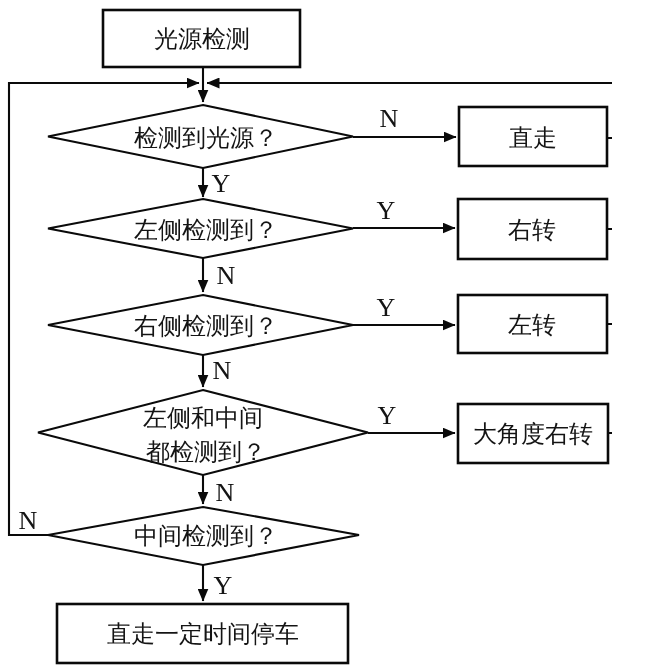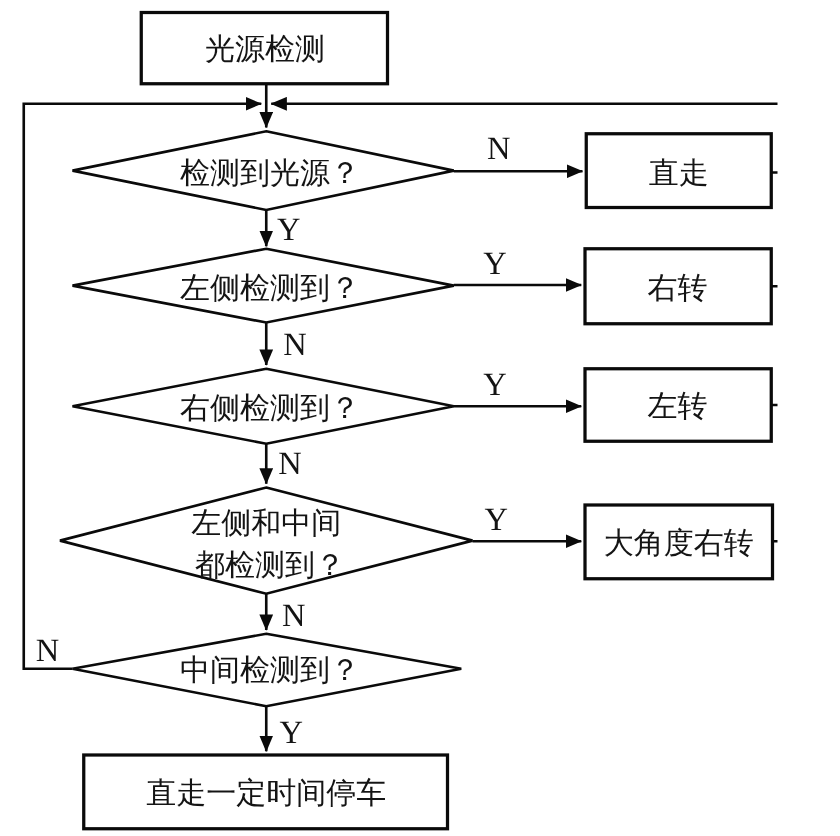--- a/index.html
+++ b/index.html
@@ -14,7 +14,6 @@
     background: #ffffff;
     overflow: hidden;
     font-family: "Liberation Serif", "DejaVu Serif", serif;
-    margin-left: 10px;
   }
   svg { position: absolute; left: 0; top: 0; }
   .shape {

